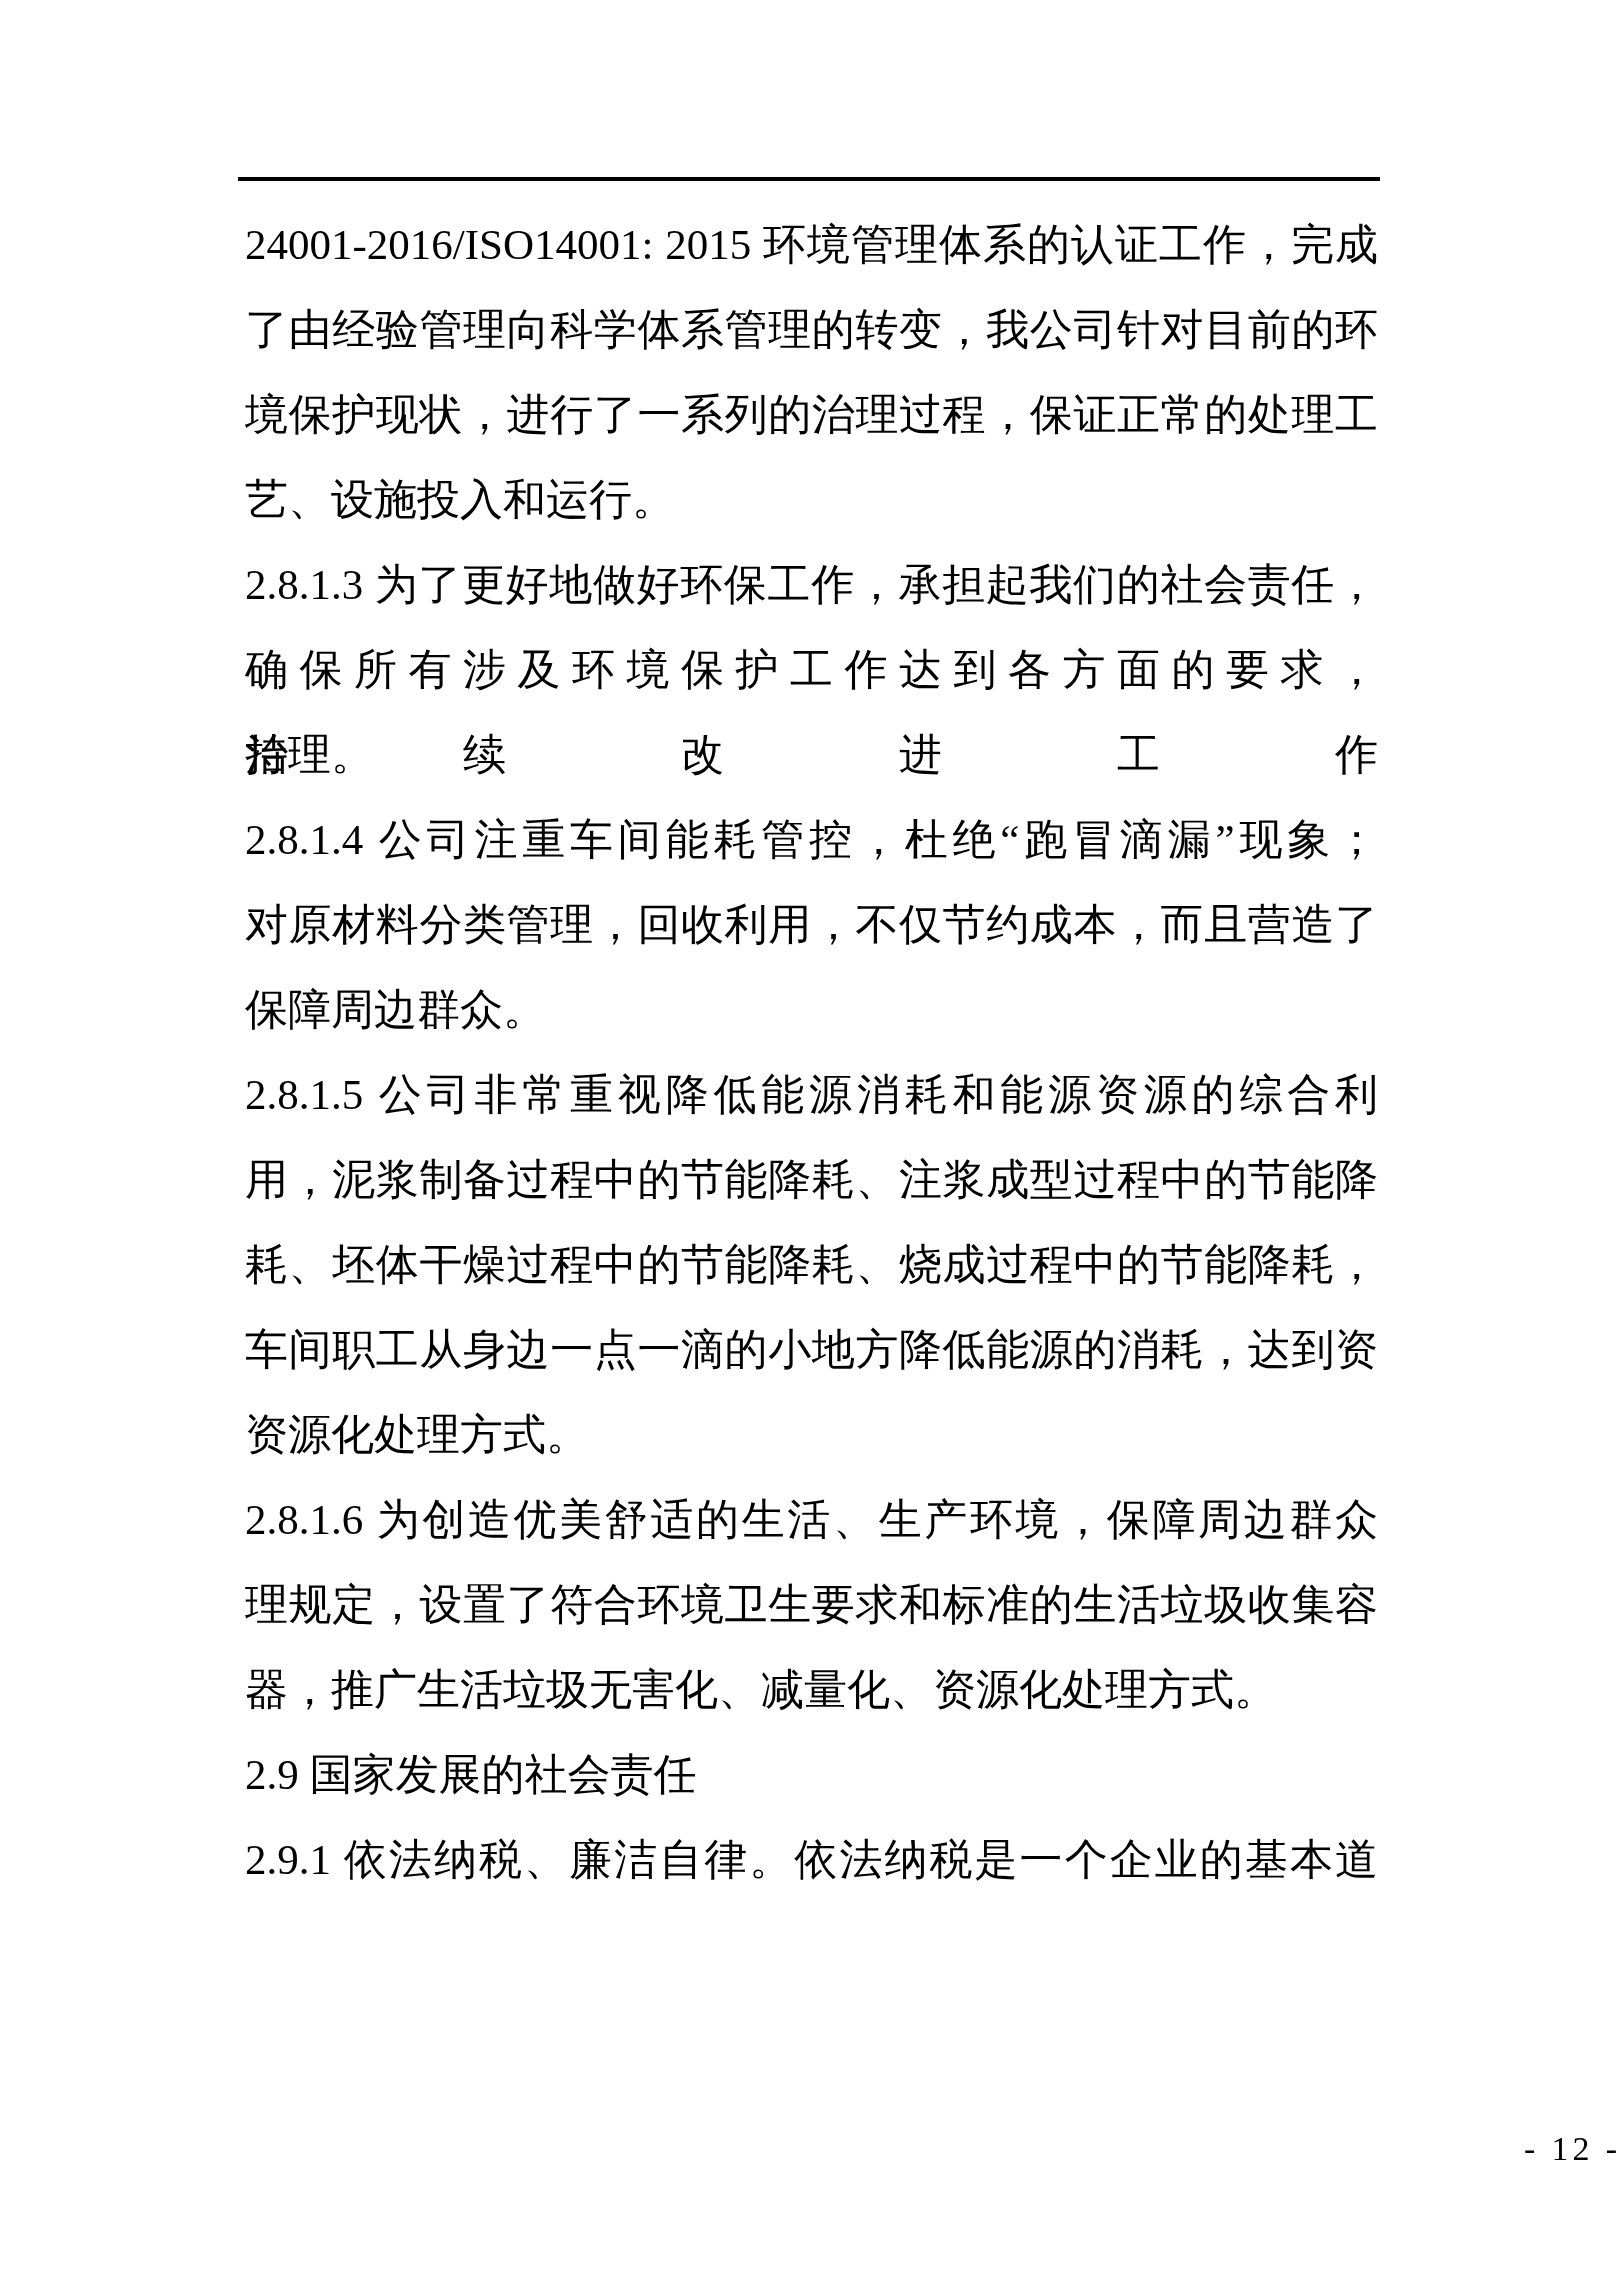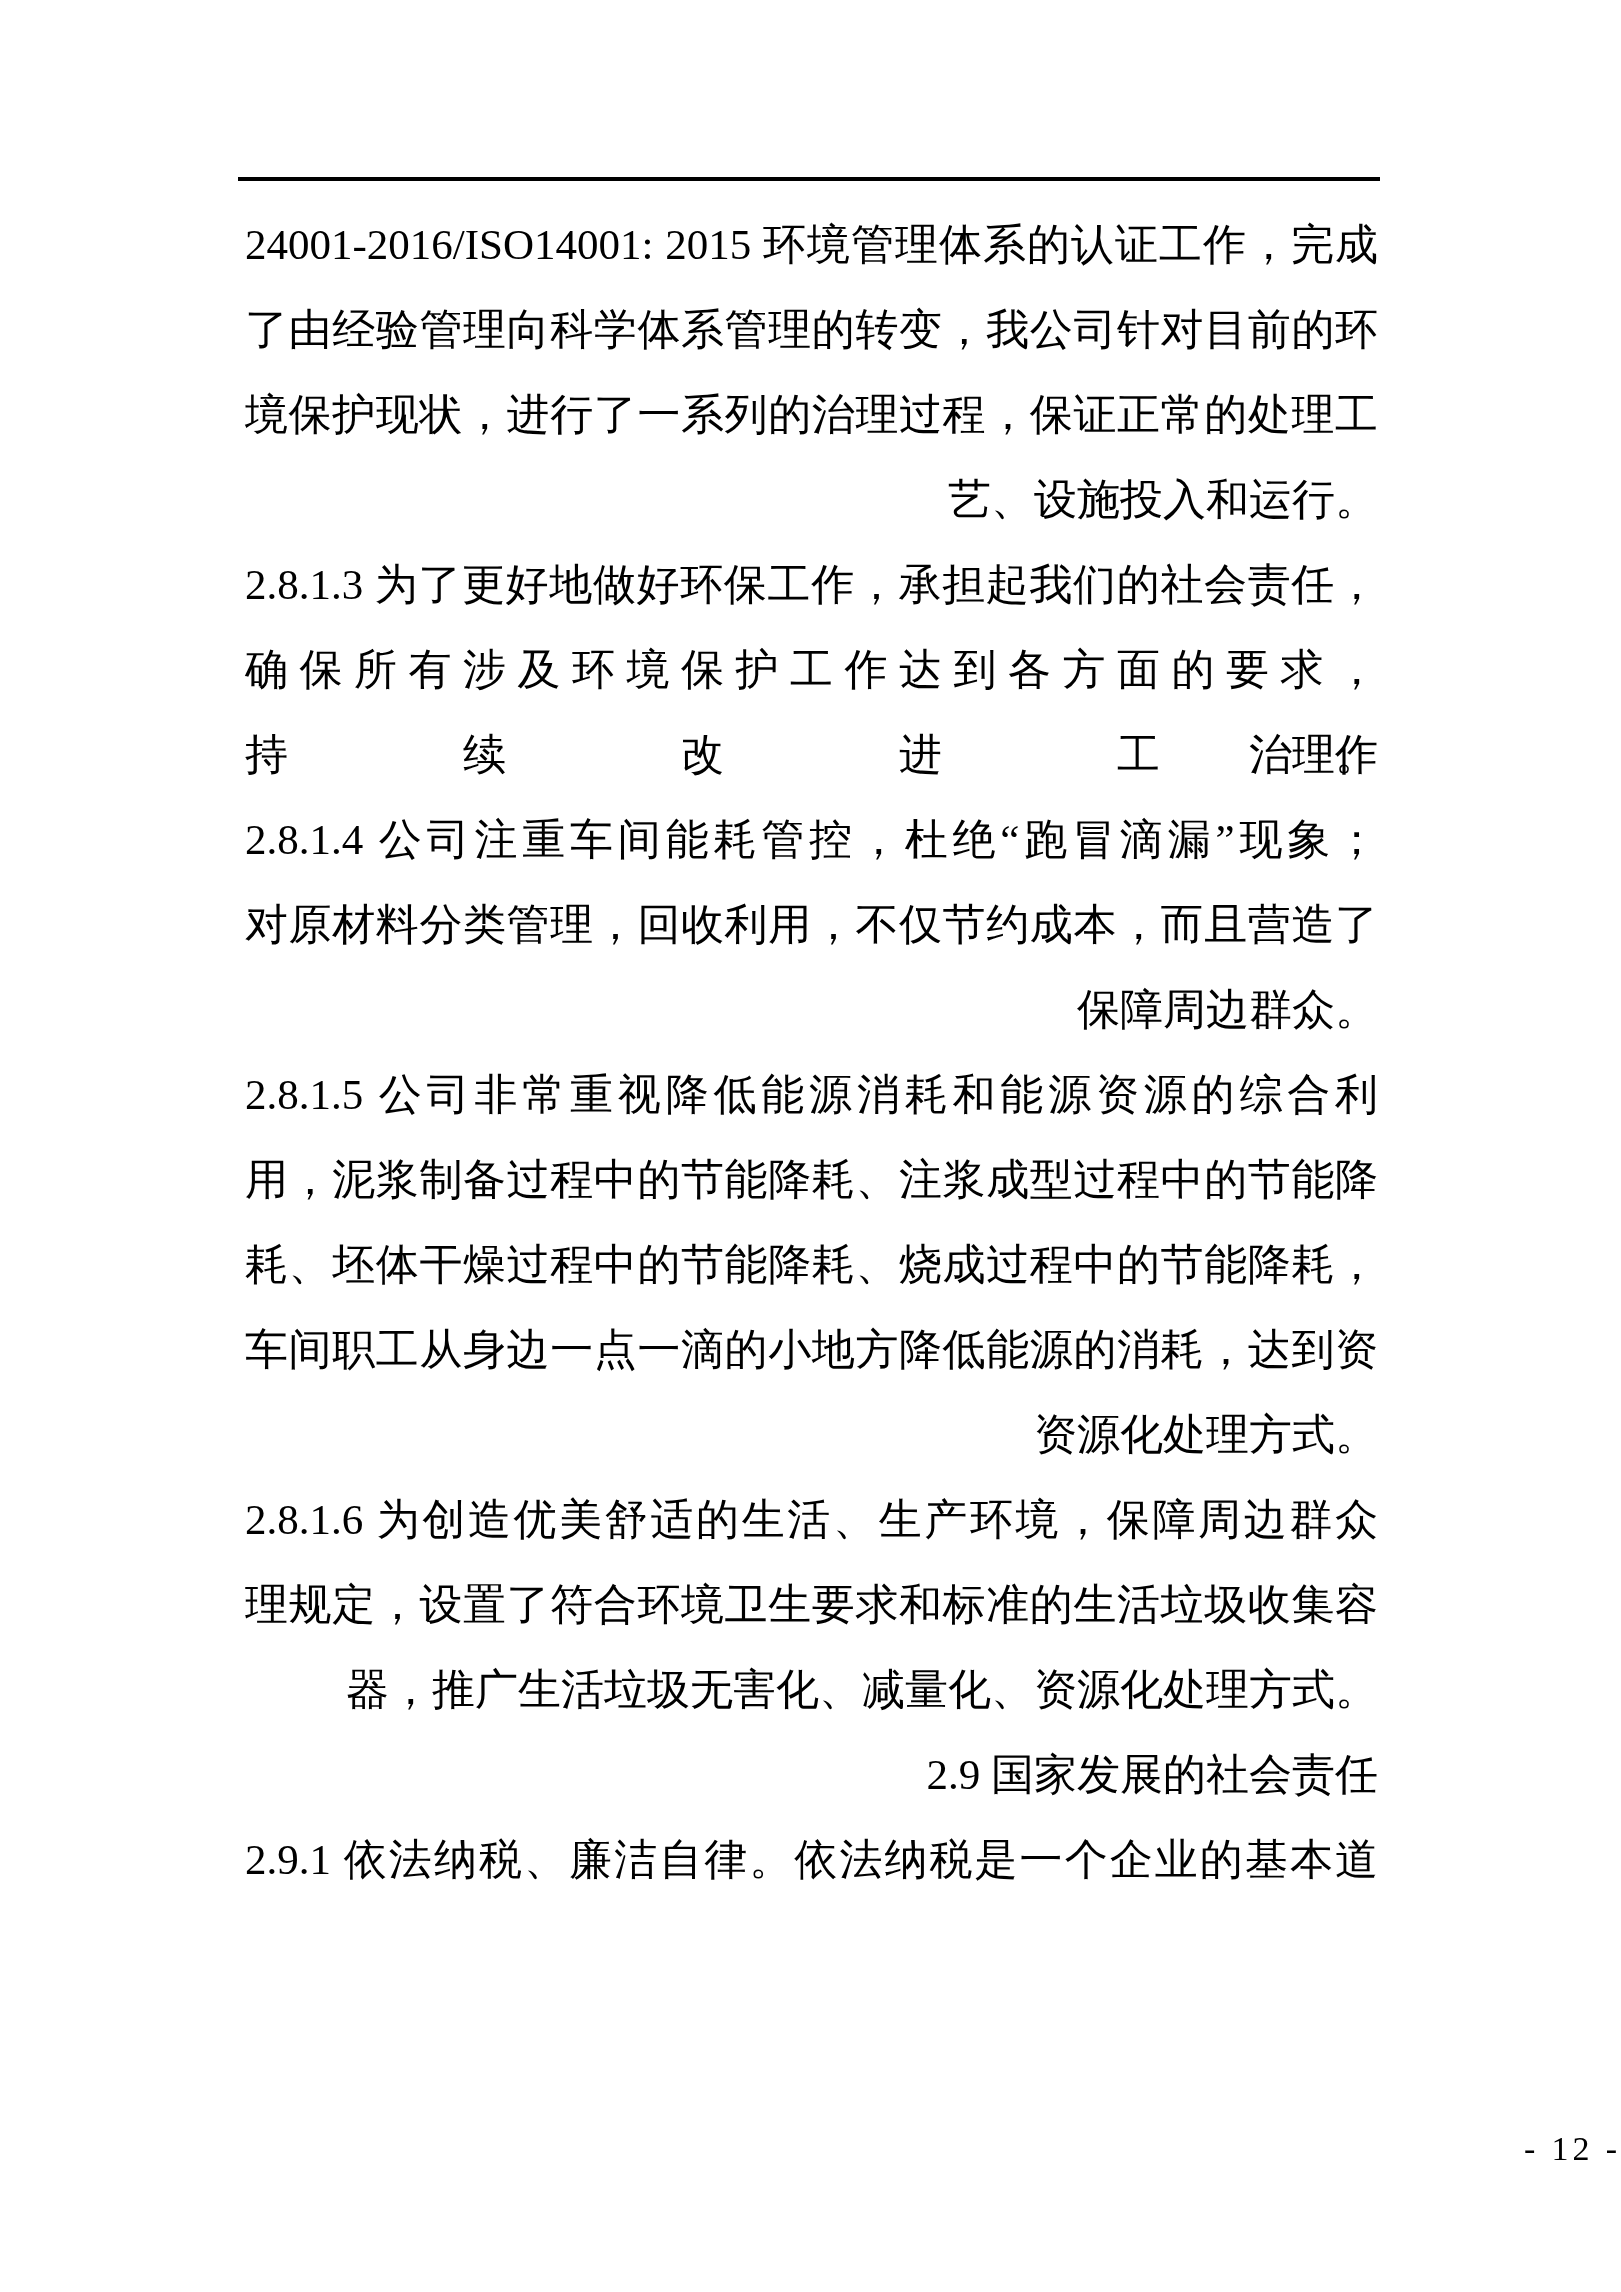--- a/index.html
+++ b/index.html
@@ -32,7 +32,7 @@
   }
   .line {
     height: 85px;
-    text-align: right;
+    text-align: left;
   }
   .line.j {
     white-space: normal;

